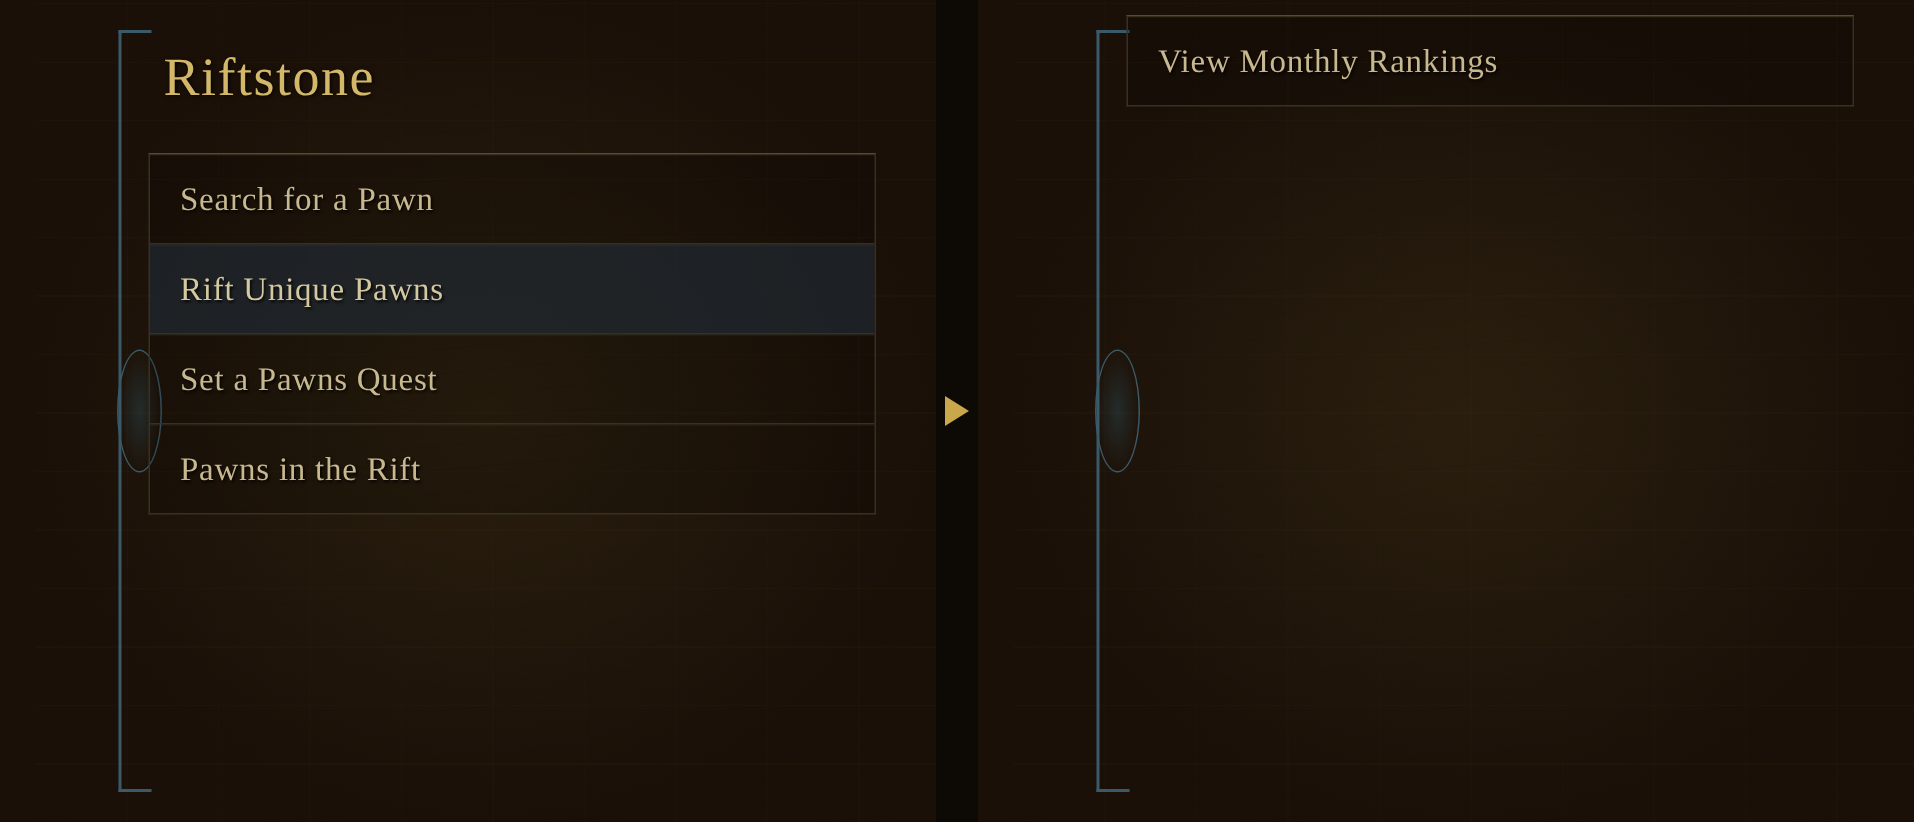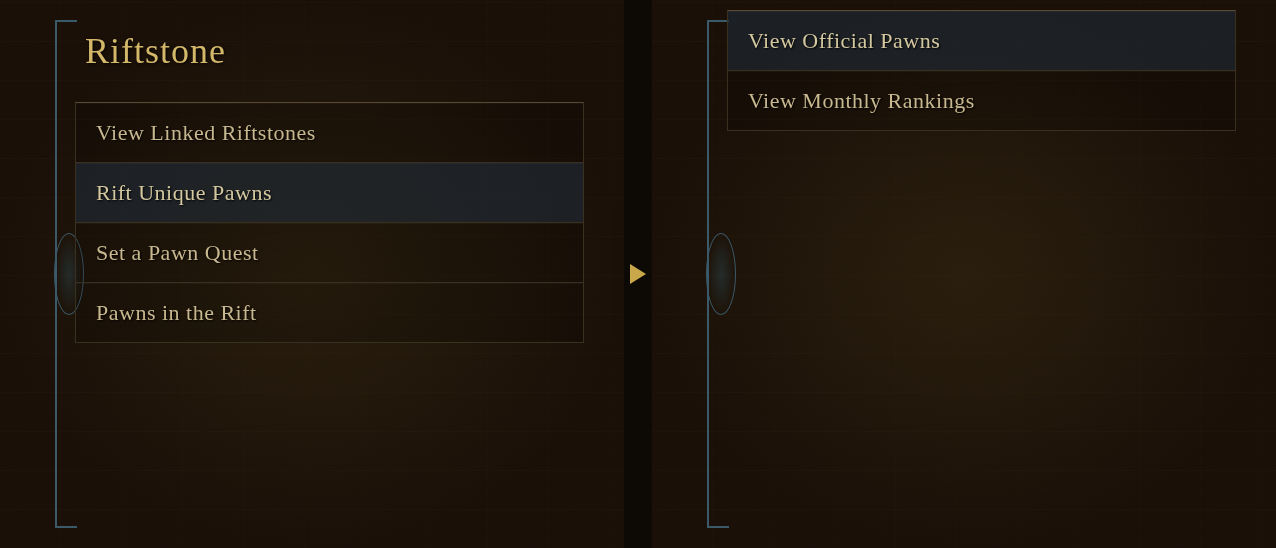--- a/index.html
+++ b/index.html
@@ -19,6 +19,7 @@
       position: relative;
       background: radial-gradient(ellipse at center, #2a1f0e 0%, #1a1008 70%);
       overflow: hidden;
+      margin-left: 24px;
     }
 
     .panel::before {

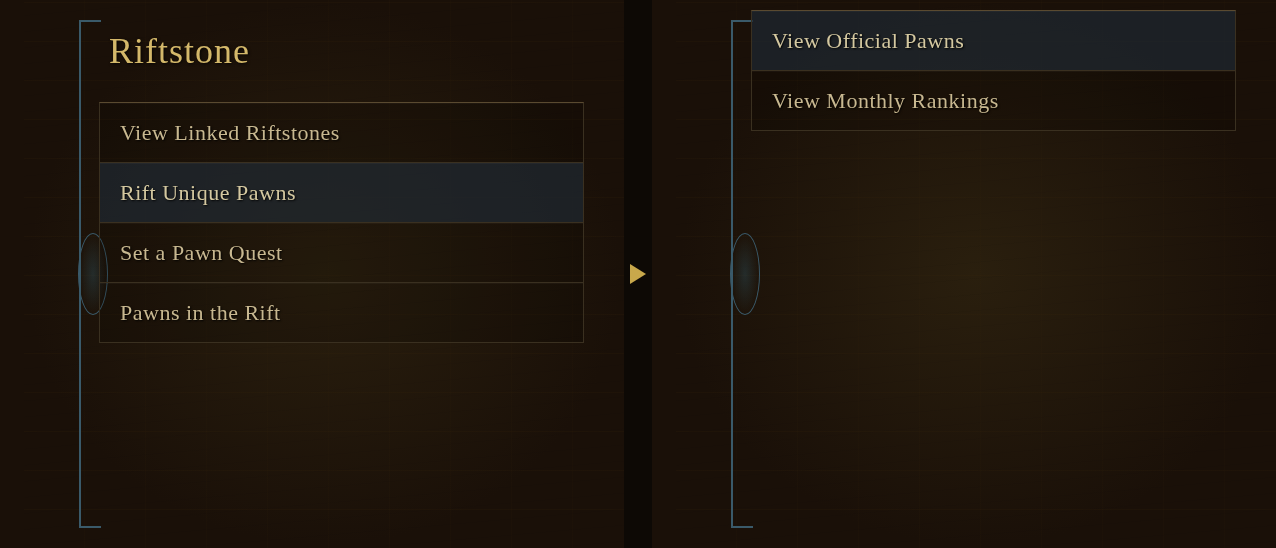--- a/index.html
+++ b/index.html
@@ -193,7 +193,6 @@
   <div class="right-border"></div>
   <div class="menu-container">
 
-  <div class="menu-item selected">View Official Pawns</div>
       <div class="menu-item">View Monthly Rankings</div>
     </div>
 </div>

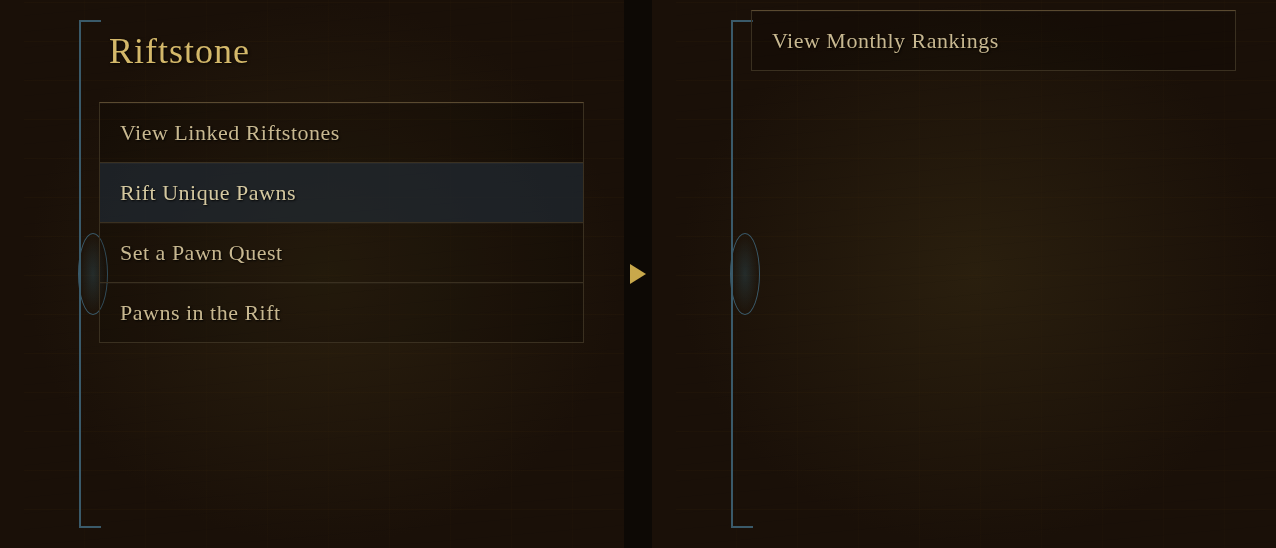--- a/index.html
+++ b/index.html
@@ -178,6 +178,7 @@
   <h1 class="panel-title">Riftstone</h1>
   <div class="menu-container">
 
+  <div class="menu-item">Search for a Pawn</div>
       <div class="menu-item">View Linked Riftstones</div>
       <div class="menu-item selected">Rift Unique Pawns</div>
       <div class="menu-item">Set a Pawn Quest</div>

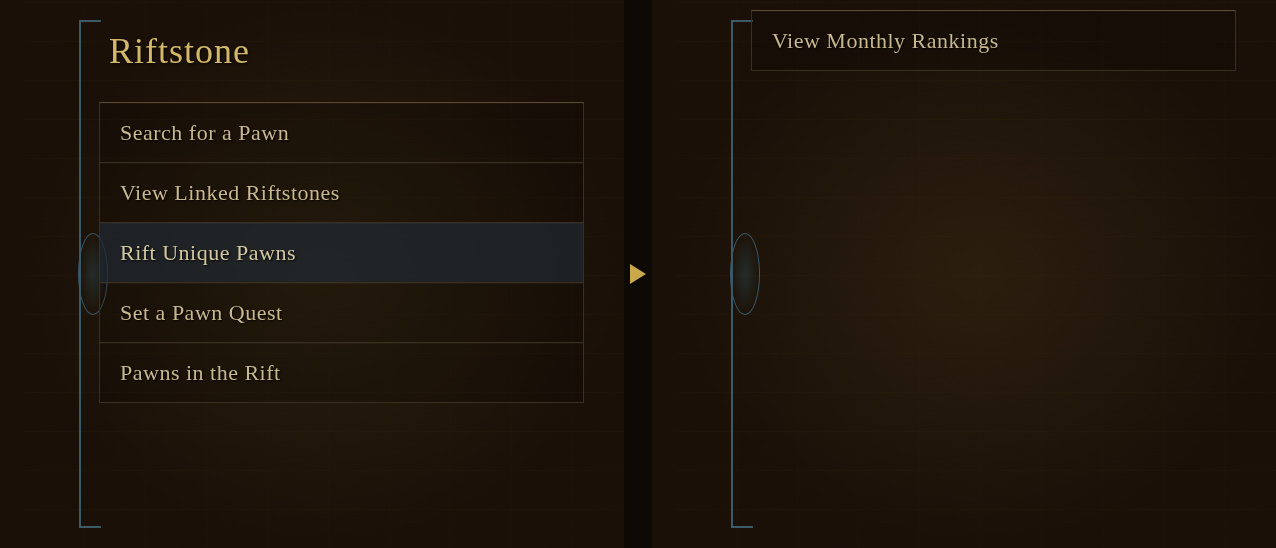--- a/index.html
+++ b/index.html
@@ -179,7 +179,6 @@
   <div class="menu-container">
 
   <div class="menu-item">Search for a Pawn</div>
-      <div class="menu-item">View Linked Riftstones</div>
       <div class="menu-item selected">Rift Unique Pawns</div>
       <div class="menu-item">Set a Pawn Quest</div>
       <div class="menu-item">Pawns in the Rift</div>

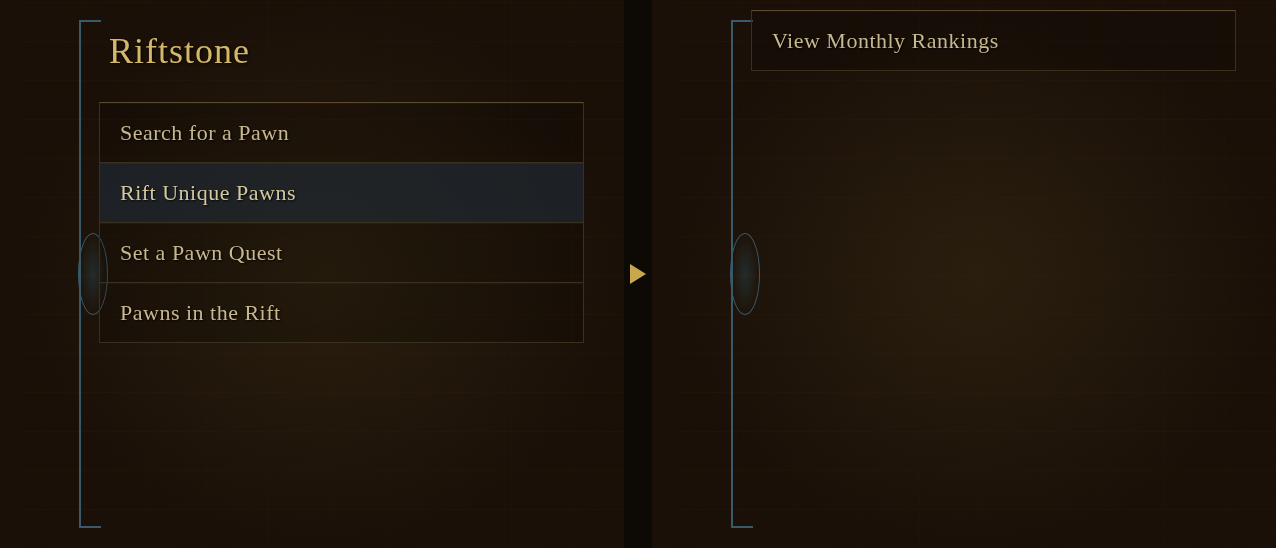--- a/index.html
+++ b/index.html
@@ -180,7 +180,7 @@
 
   <div class="menu-item">Search for a Pawn</div>
       <div class="menu-item selected">Rift Unique Pawns</div>
-      <div class="menu-item">Set a Pawn Quest</div>
+      <div class="menu-item">Set a Pawns Quest</div>
       <div class="menu-item">Pawns in the Rift</div>
     </div>
 </div>

